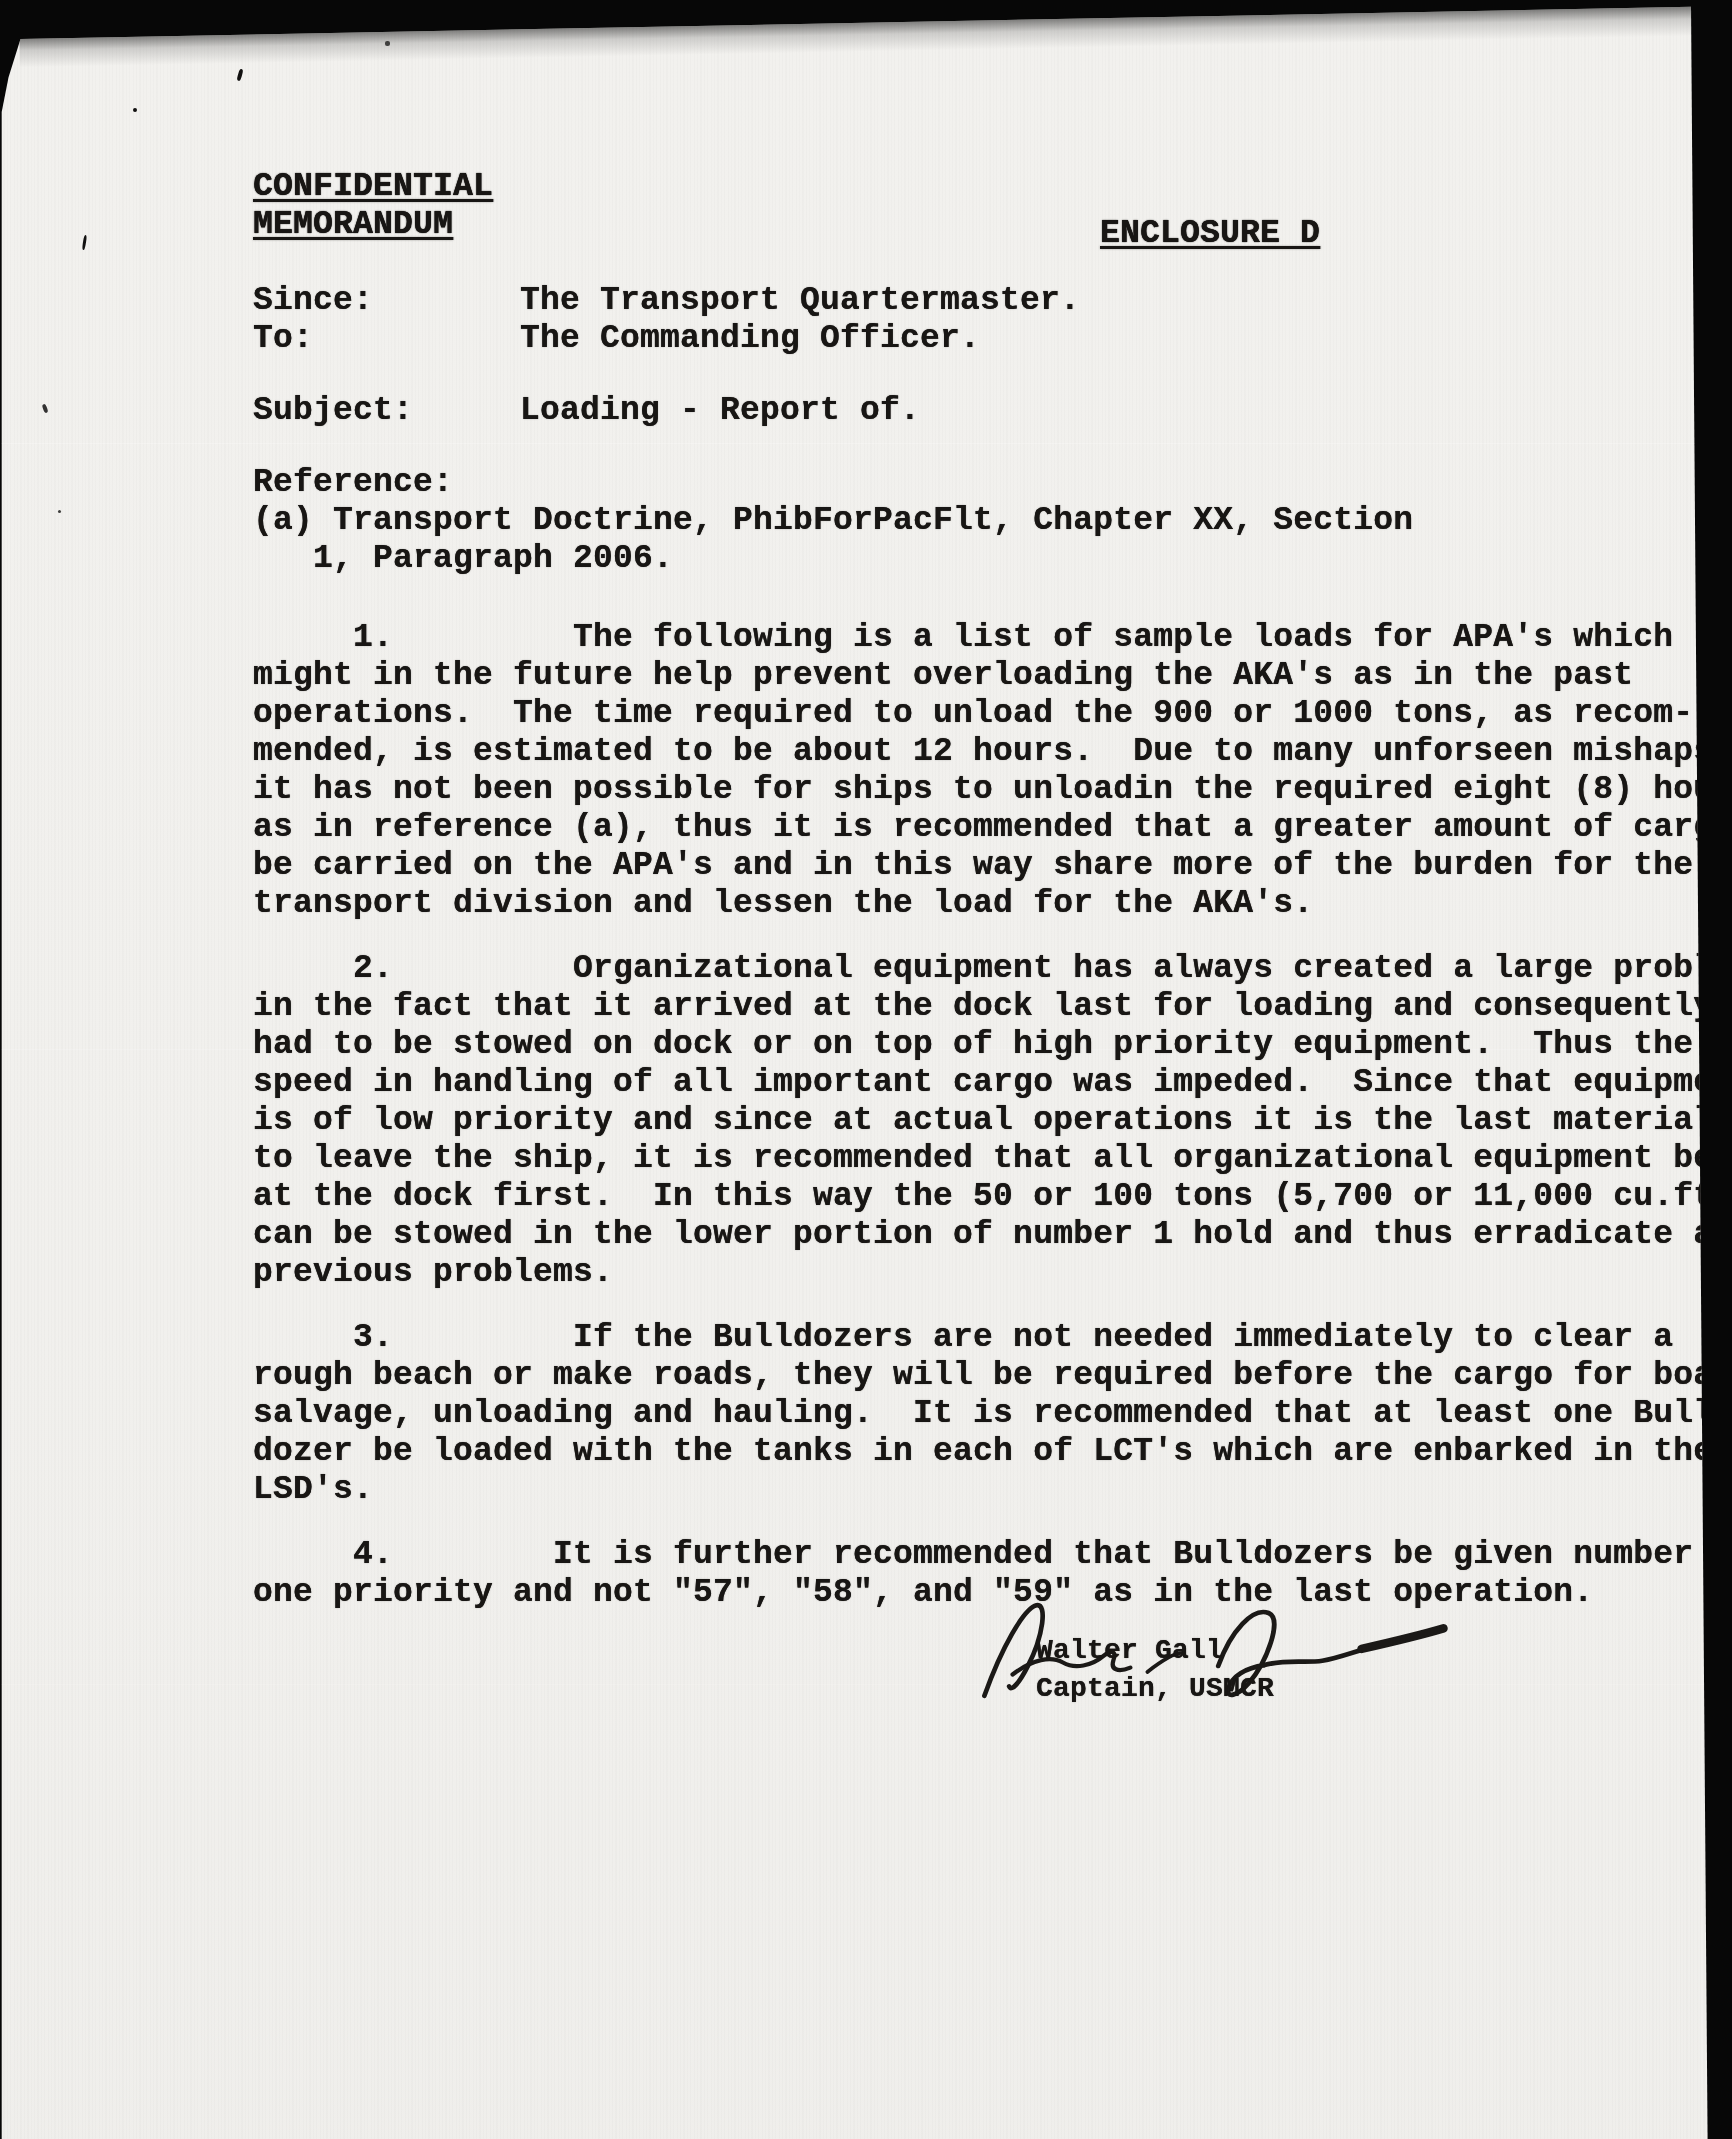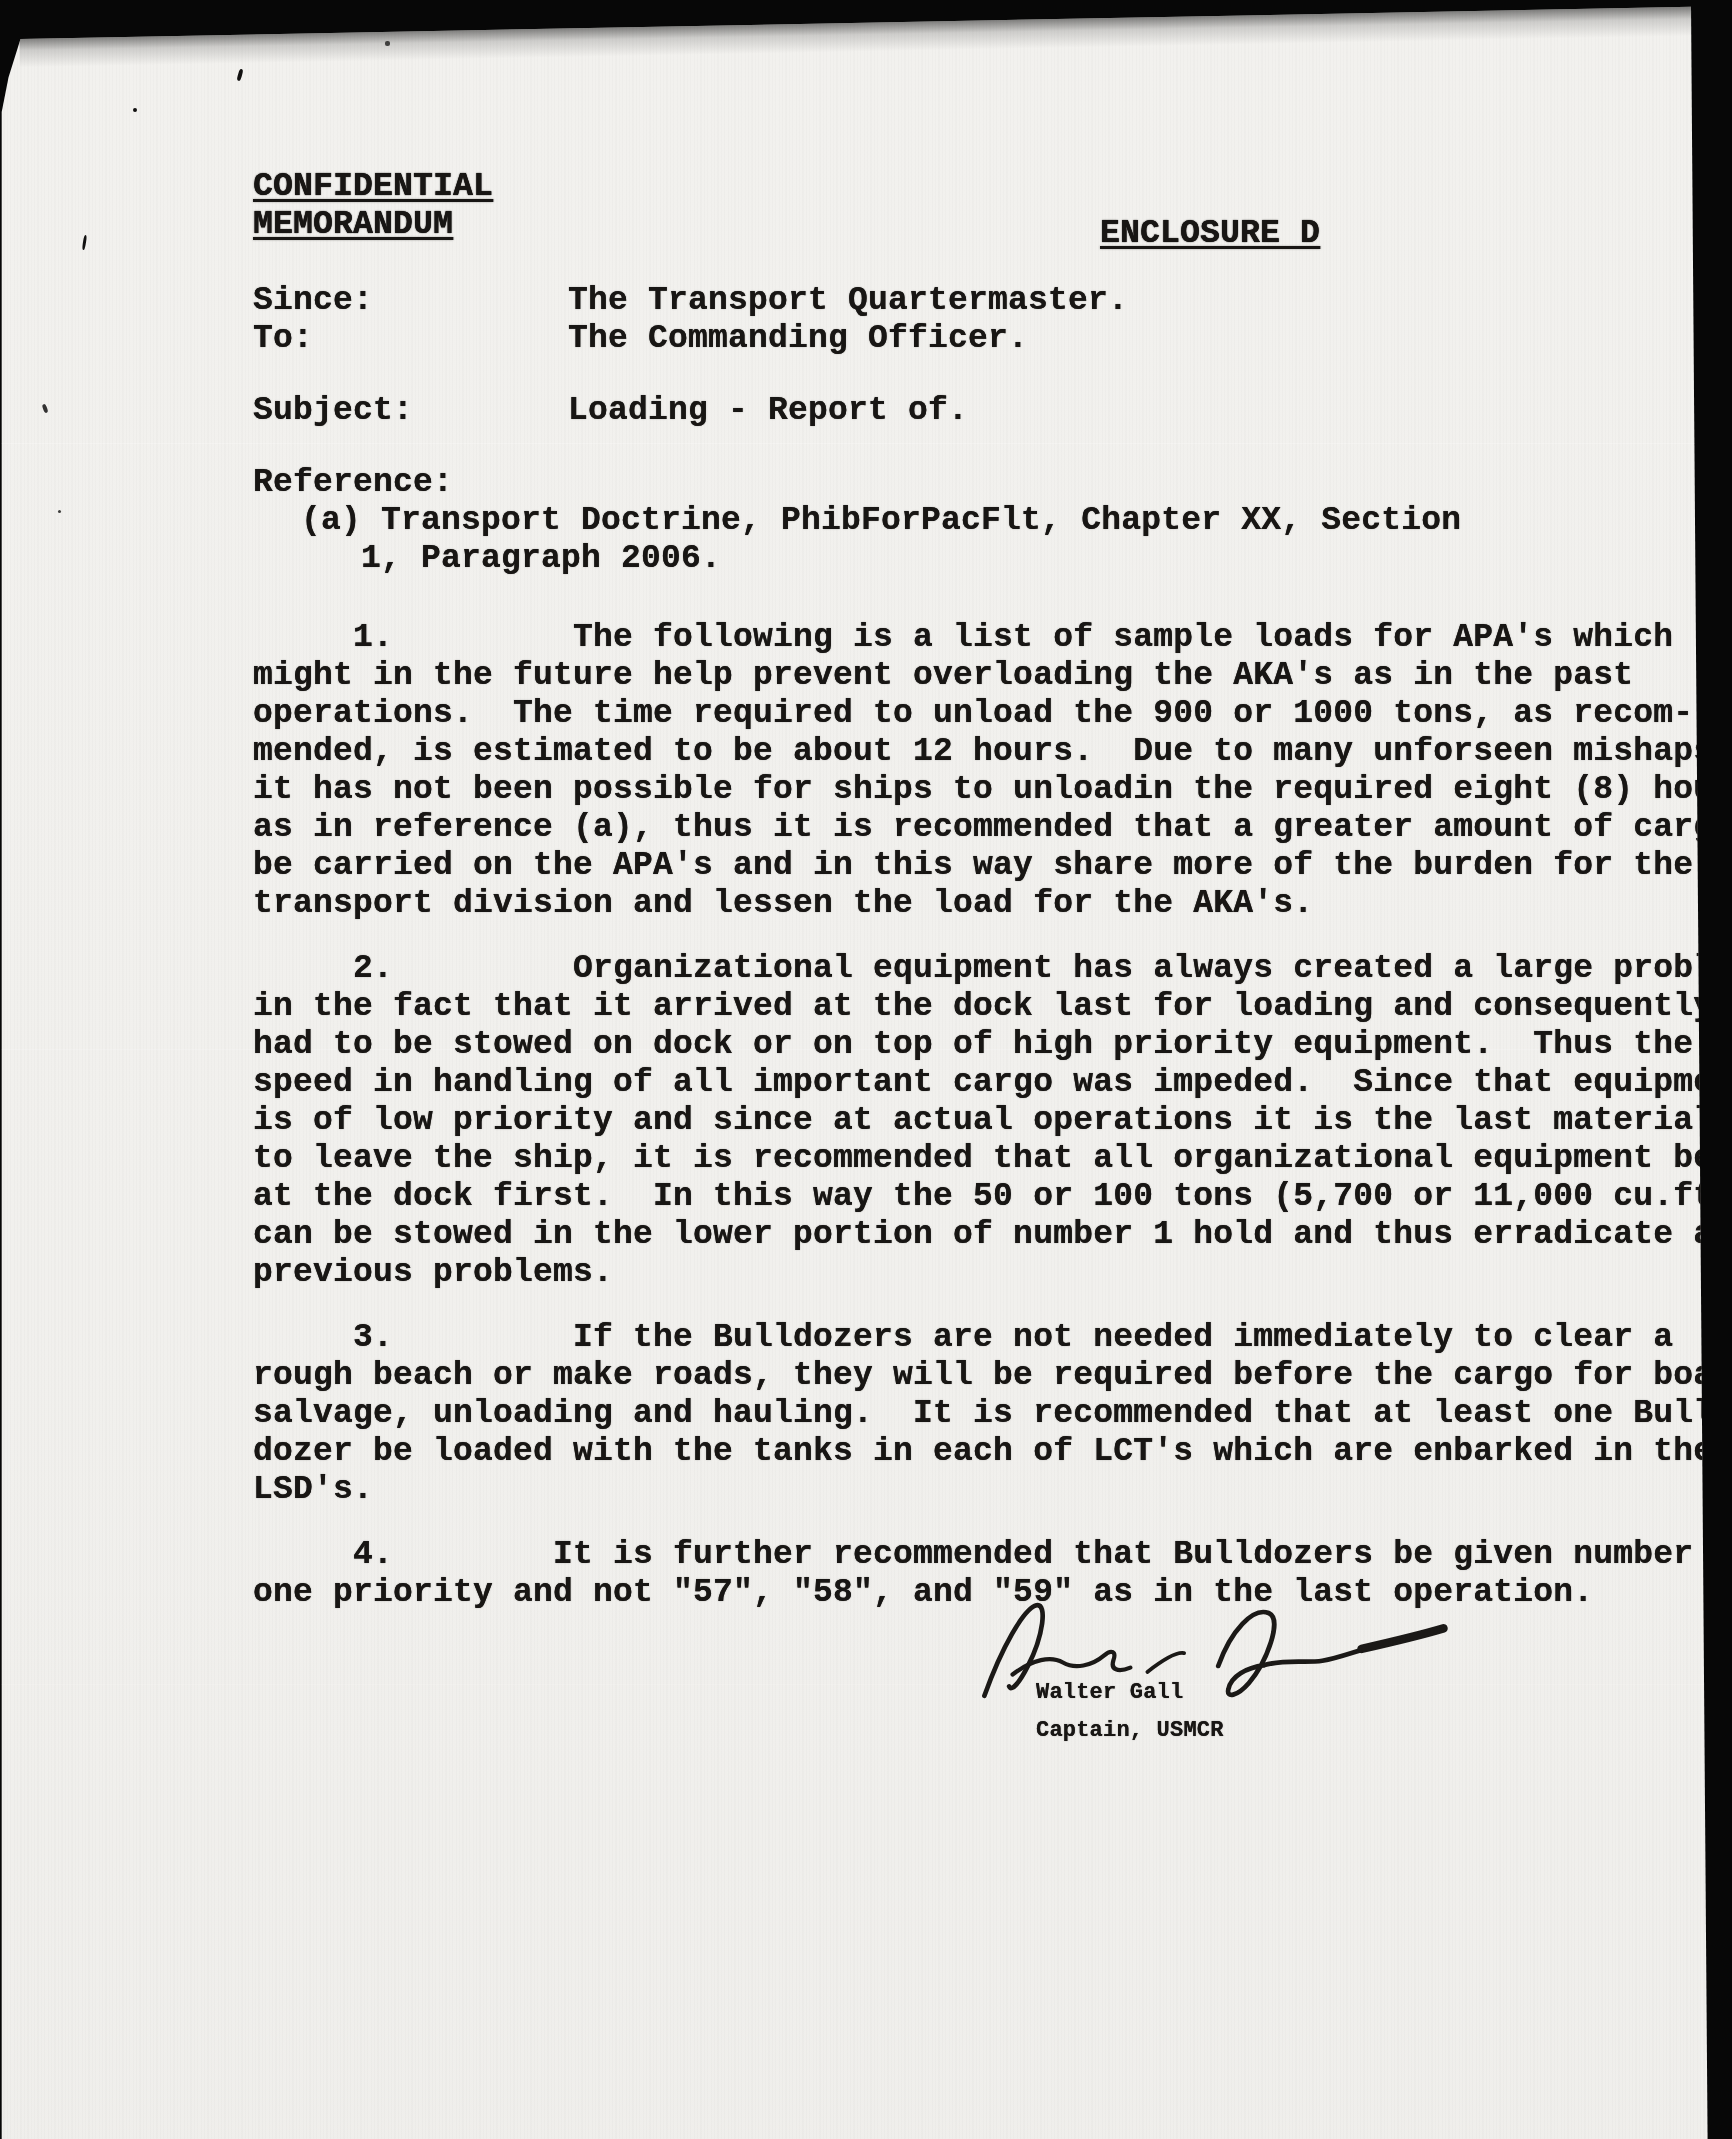--- a/index.html
+++ b/index.html
@@ -47,7 +47,7 @@
   .meta-subject{margin-top:34px;}
   .meta-reference{margin-top:34px;}
   .mlabel{display:inline-block;width:267px;vertical-align:top;}
-  .mvalue{display:inline-block;vertical-align:top;margin-left:48px;}
+  .mvalue{display:inline-block;vertical-align:top;}
   .pre{white-space:pre;}
   .para{white-space:pre;margin-top:27px;}
   .para-first{margin-top:41px;}

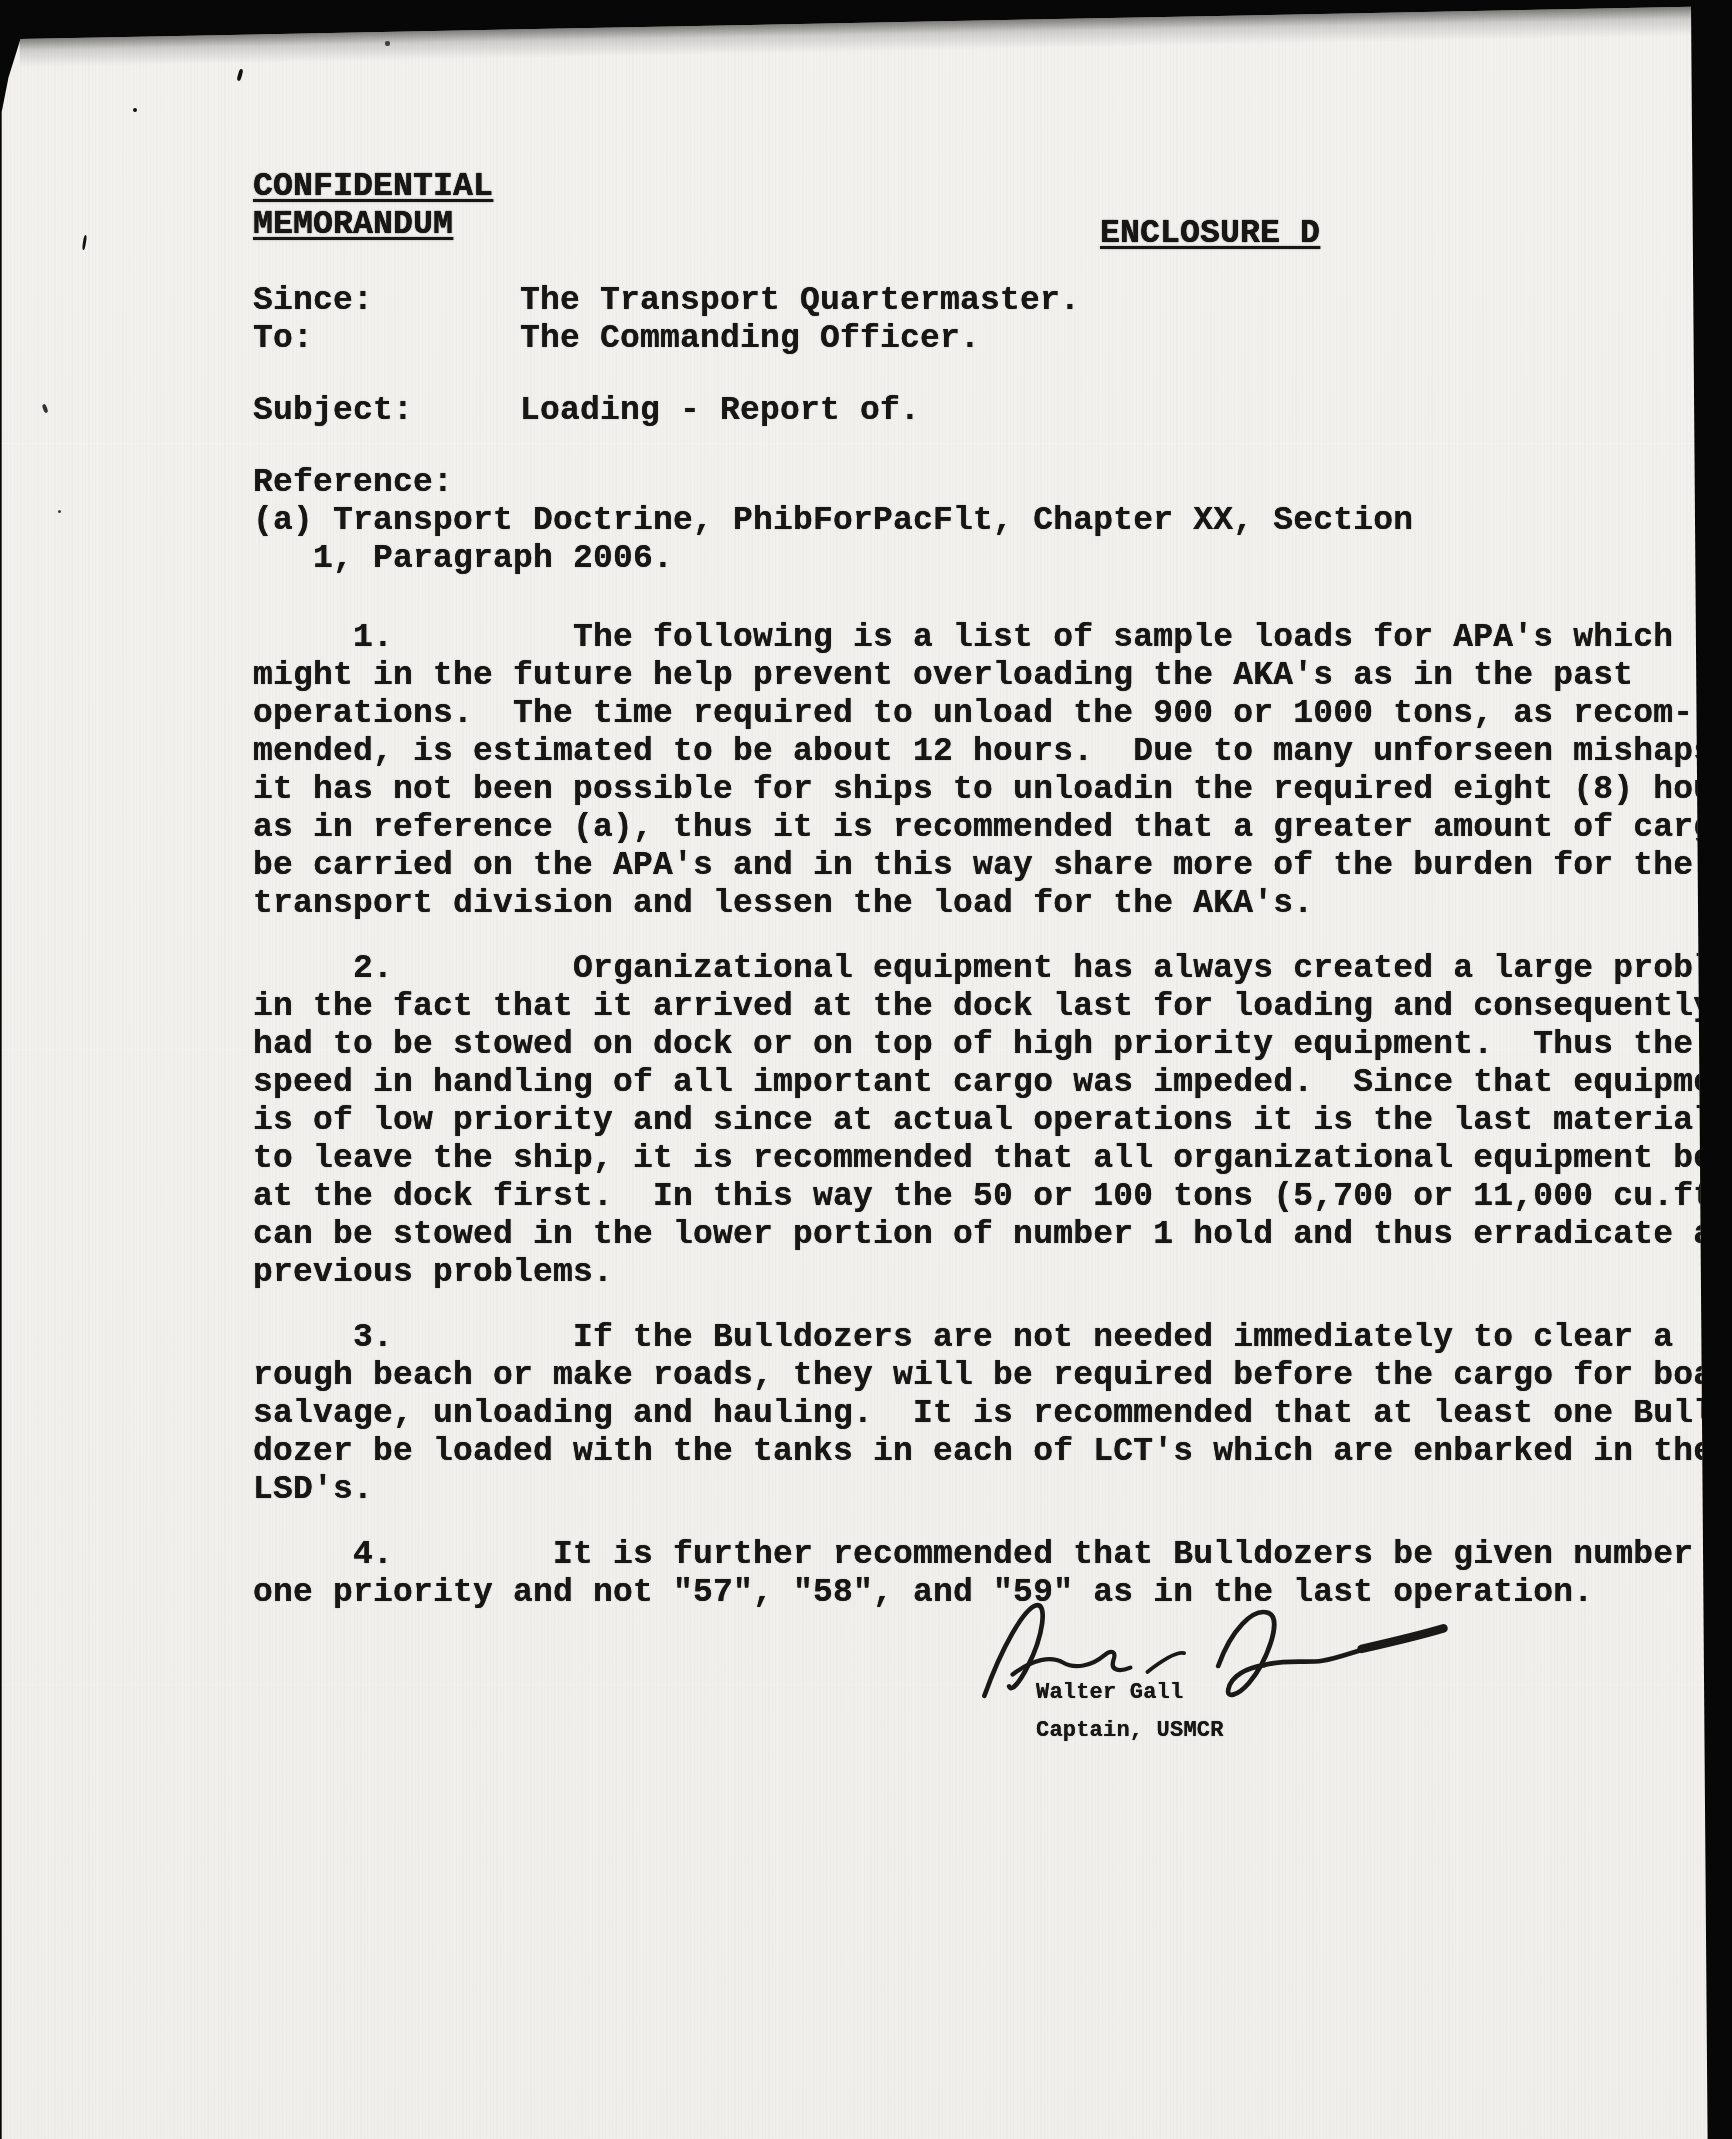--- a/index.html
+++ b/index.html
@@ -55,8 +55,8 @@
   
   .sig-svg{position:absolute;left:954px;top:1584px;}
   .sig-block{
-    position:absolute;left:1036px;top:1674px;
-    font-size:22px;line-height:38px;letter-spacing:0.2px;font-weight:700;color:#181614;
+    position:absolute;left:1036px;top:1632px;
+    font-size:28px;line-height:38px;letter-spacing:0.2px;font-weight:700;color:#181614;
     text-shadow:0 0 0.6px rgba(25,22,20,0.85), 0 0 1.7px rgba(25,22,20,0.30);
     font-family:"Liberation Mono","DejaVu Sans Mono",monospace;
   }

